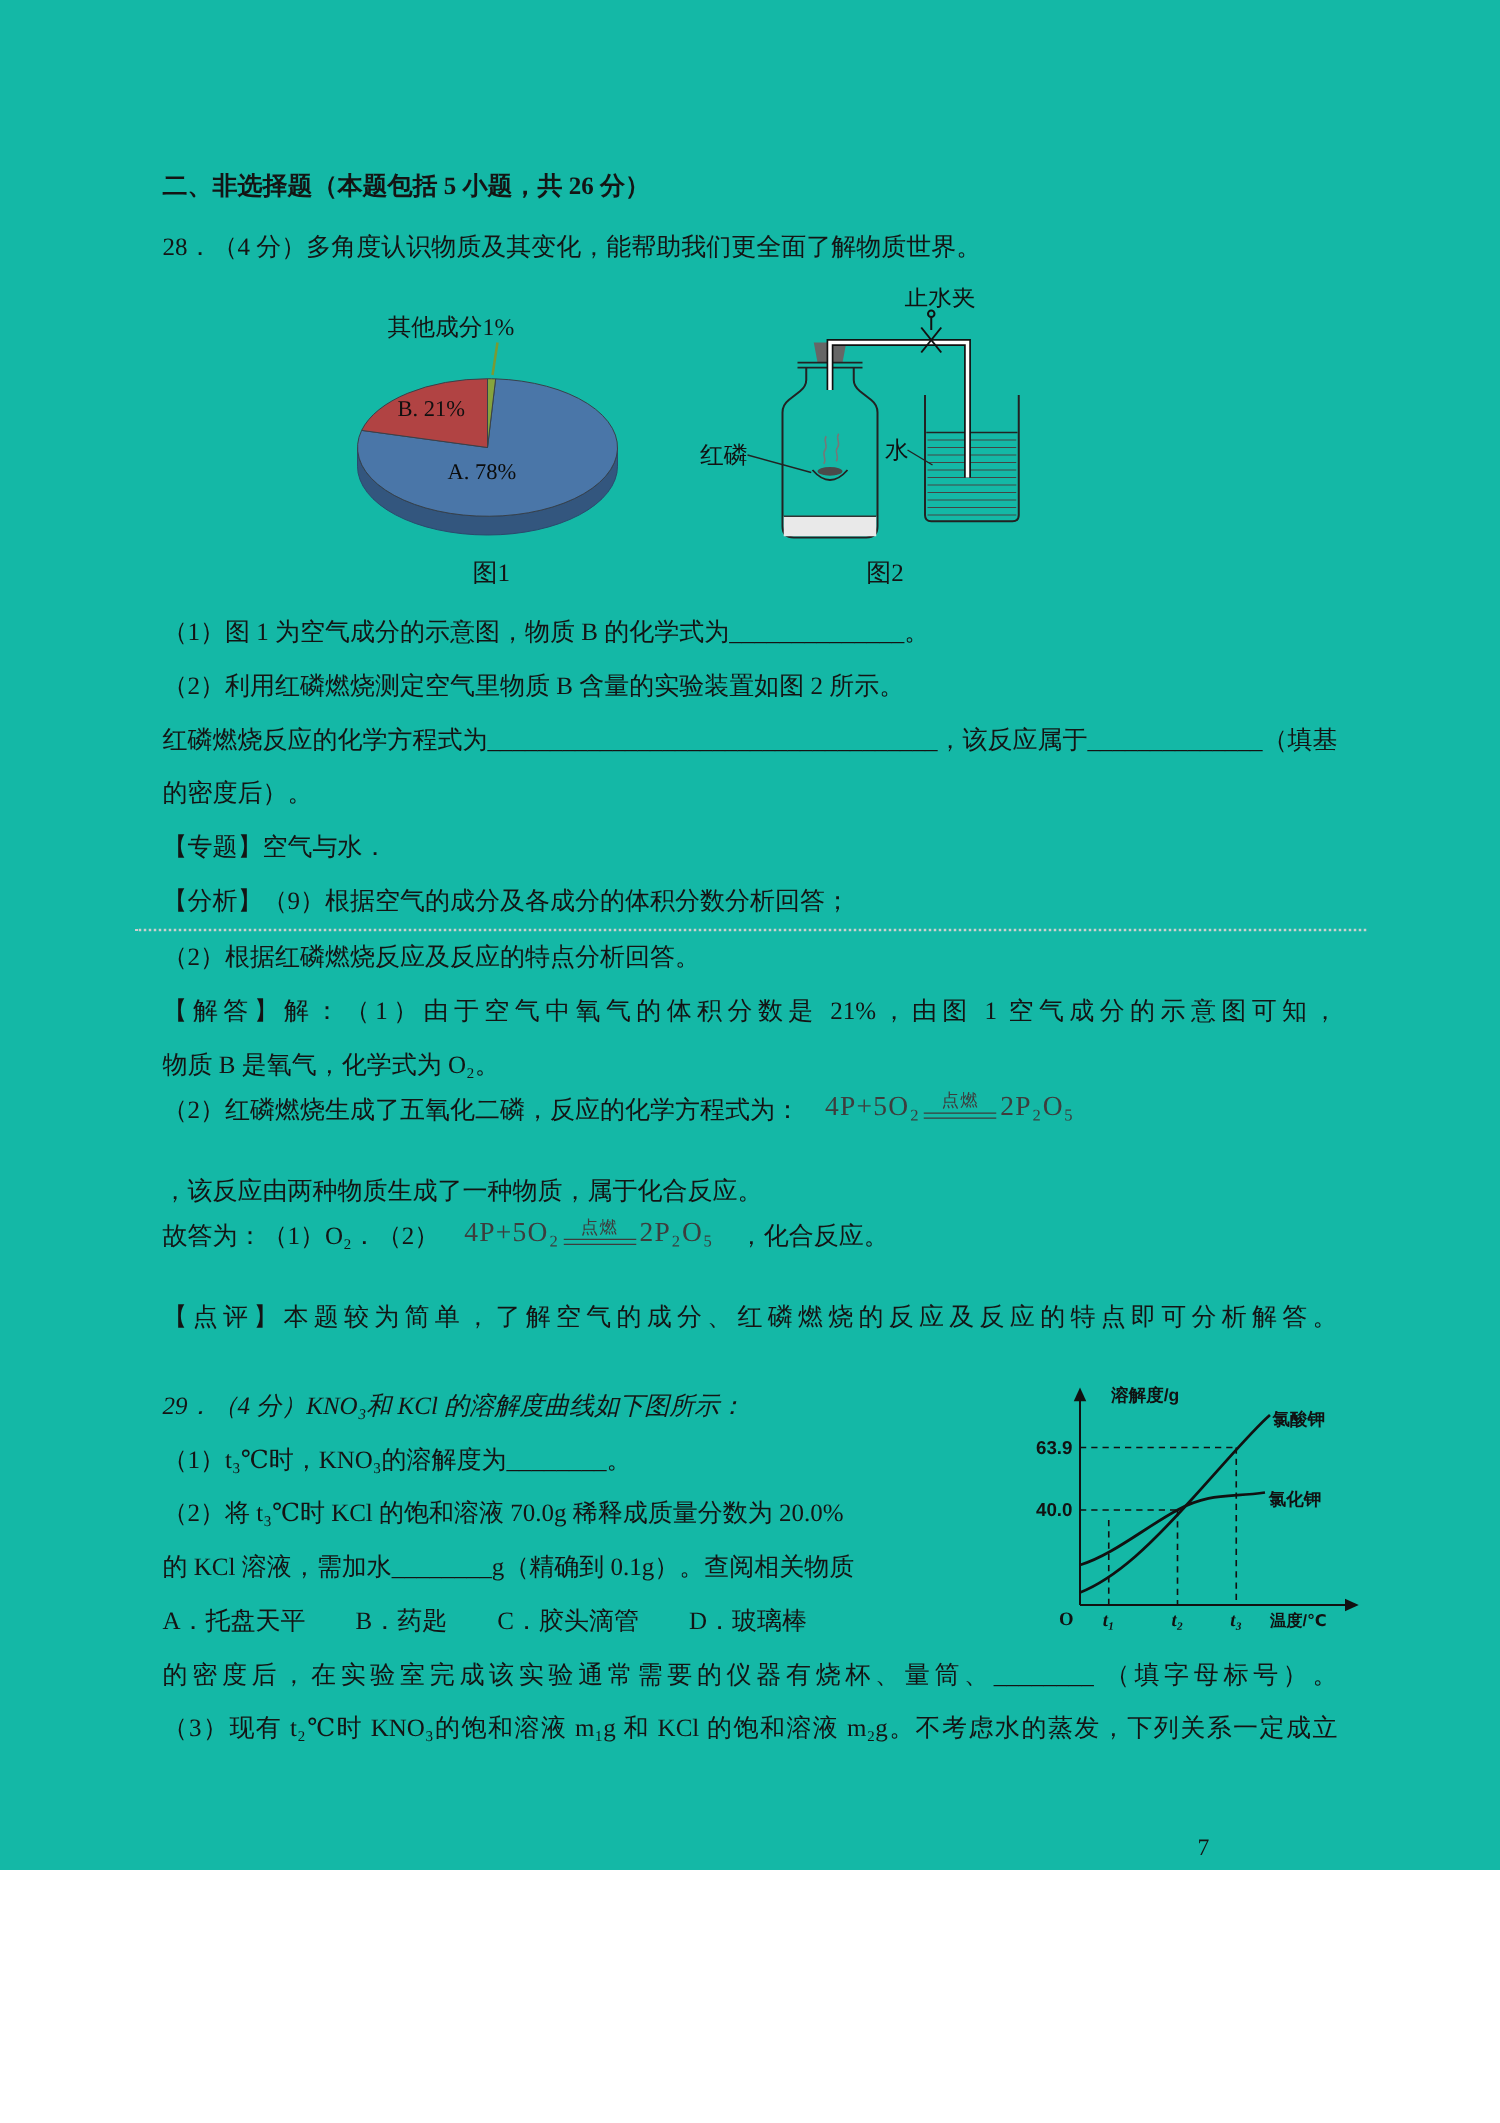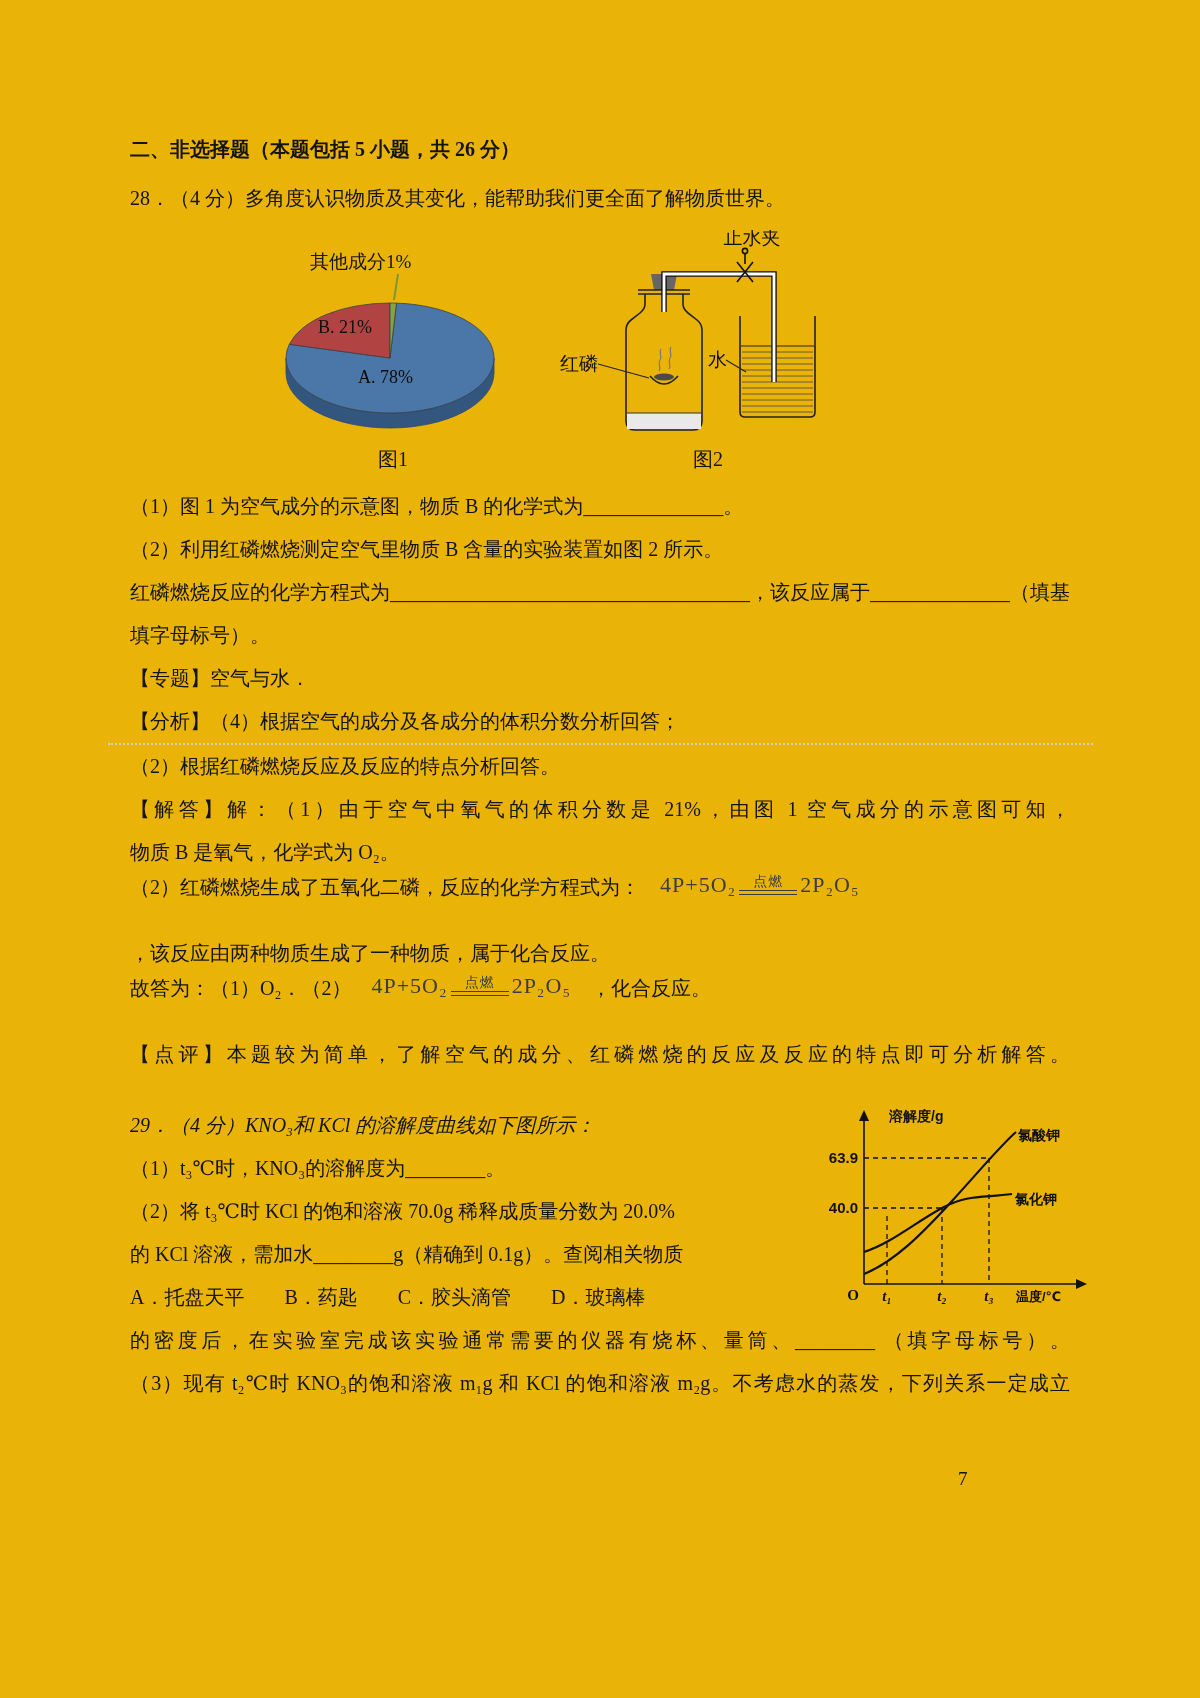--- a/index.html
+++ b/index.html
@@ -5,8 +5,8 @@
   * { margin:0; padding:0; box-sizing:border-box; }
   html,body { background:#ffffff; }
   .page {
-    position:relative; width:1200px; height:1698px; margin:0 auto;
-    background:#eab308; color:#141414; overflow:hidden;
+    position:relative; width:1200px; height:1496px; margin:0 auto;
+    background:#14b8a6; color:#141414; overflow:hidden;
     font-family:"Liberation Serif","DejaVu Serif",serif;
   }
   .content { position:absolute; left:130px; top:128px; width:940px; }

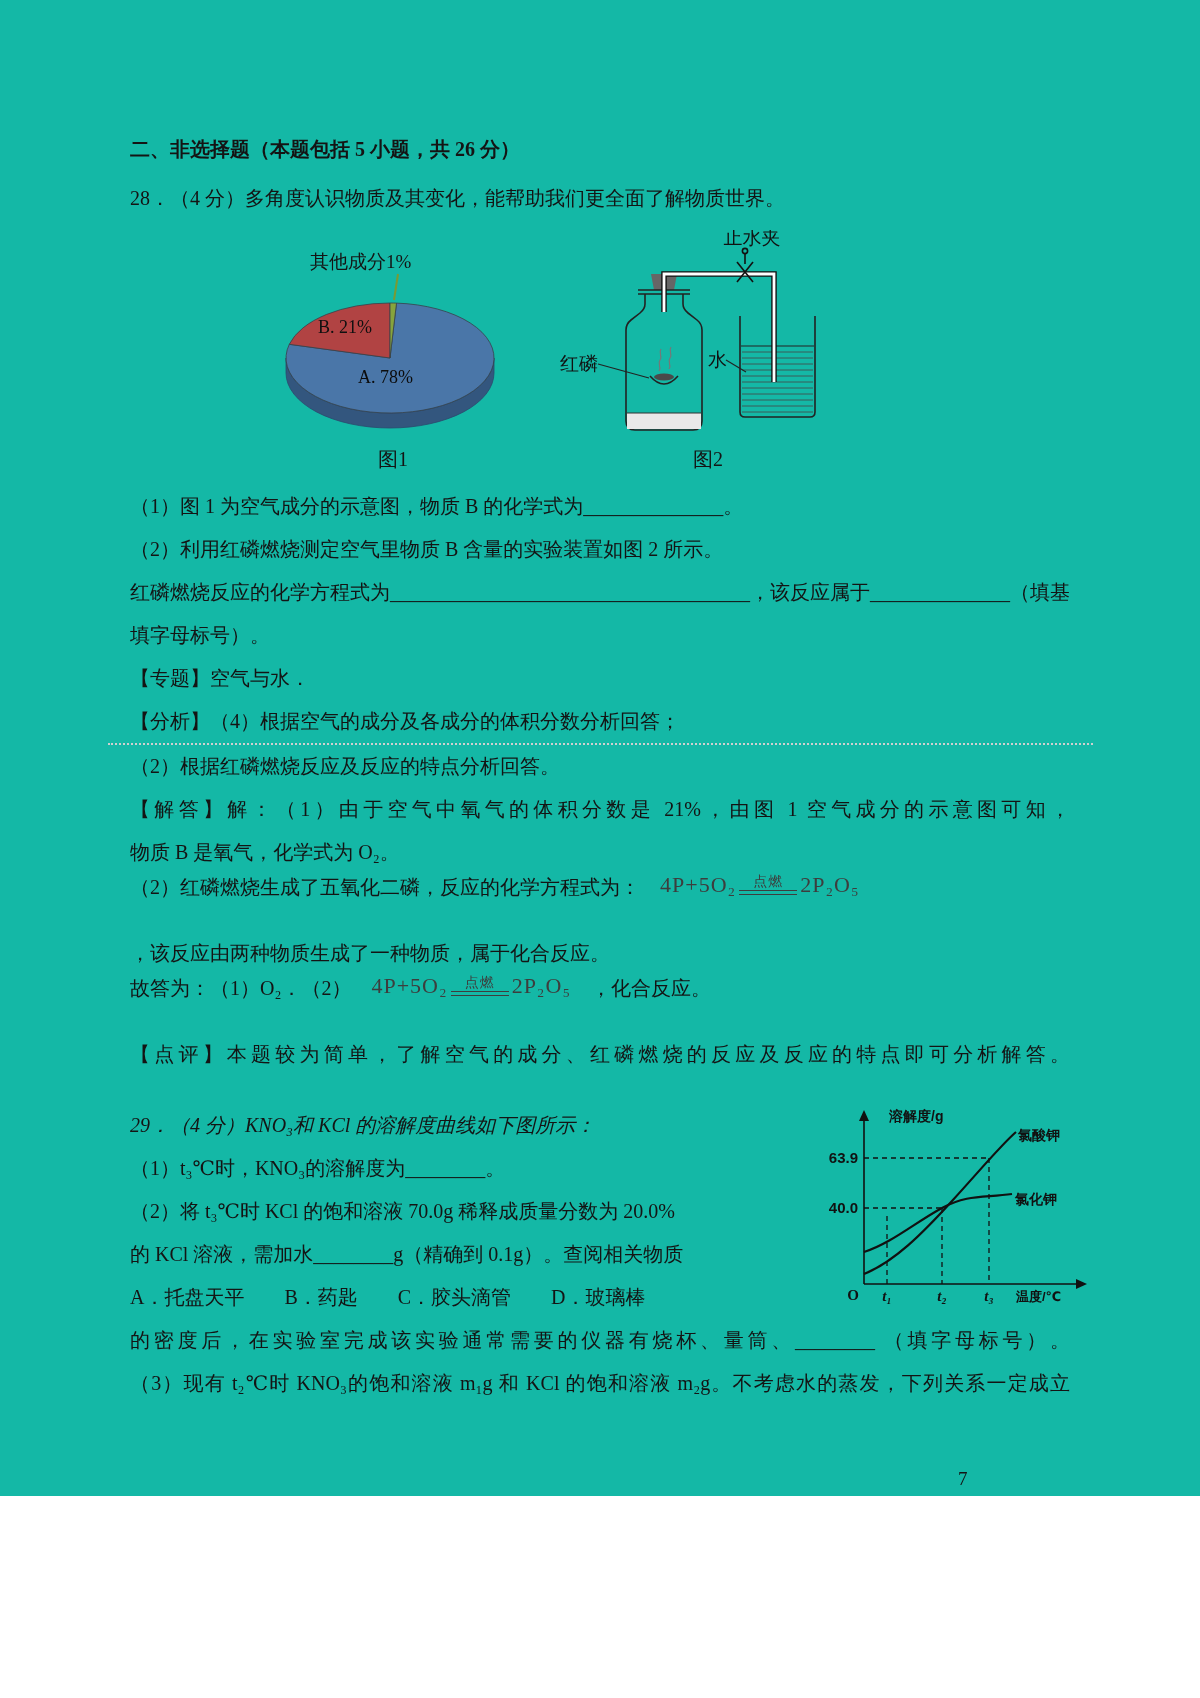--- a/index.html
+++ b/index.html
@@ -124,7 +124,7 @@
     <div class="line jfull">
       <span>红磷燃烧反应的化学方程式为</span><span class="blankline">____________________________________</span><span>，该反应属于</span><span class="blankline">______________</span><span>（填基</span>
     </div>
-    <div class="line">填字母标号）。</div>
+    <div class="line">的密度后）。</div>
 
     <div class="line">
       <span class="blabel">【专题】</span><span>空气与水．</span>

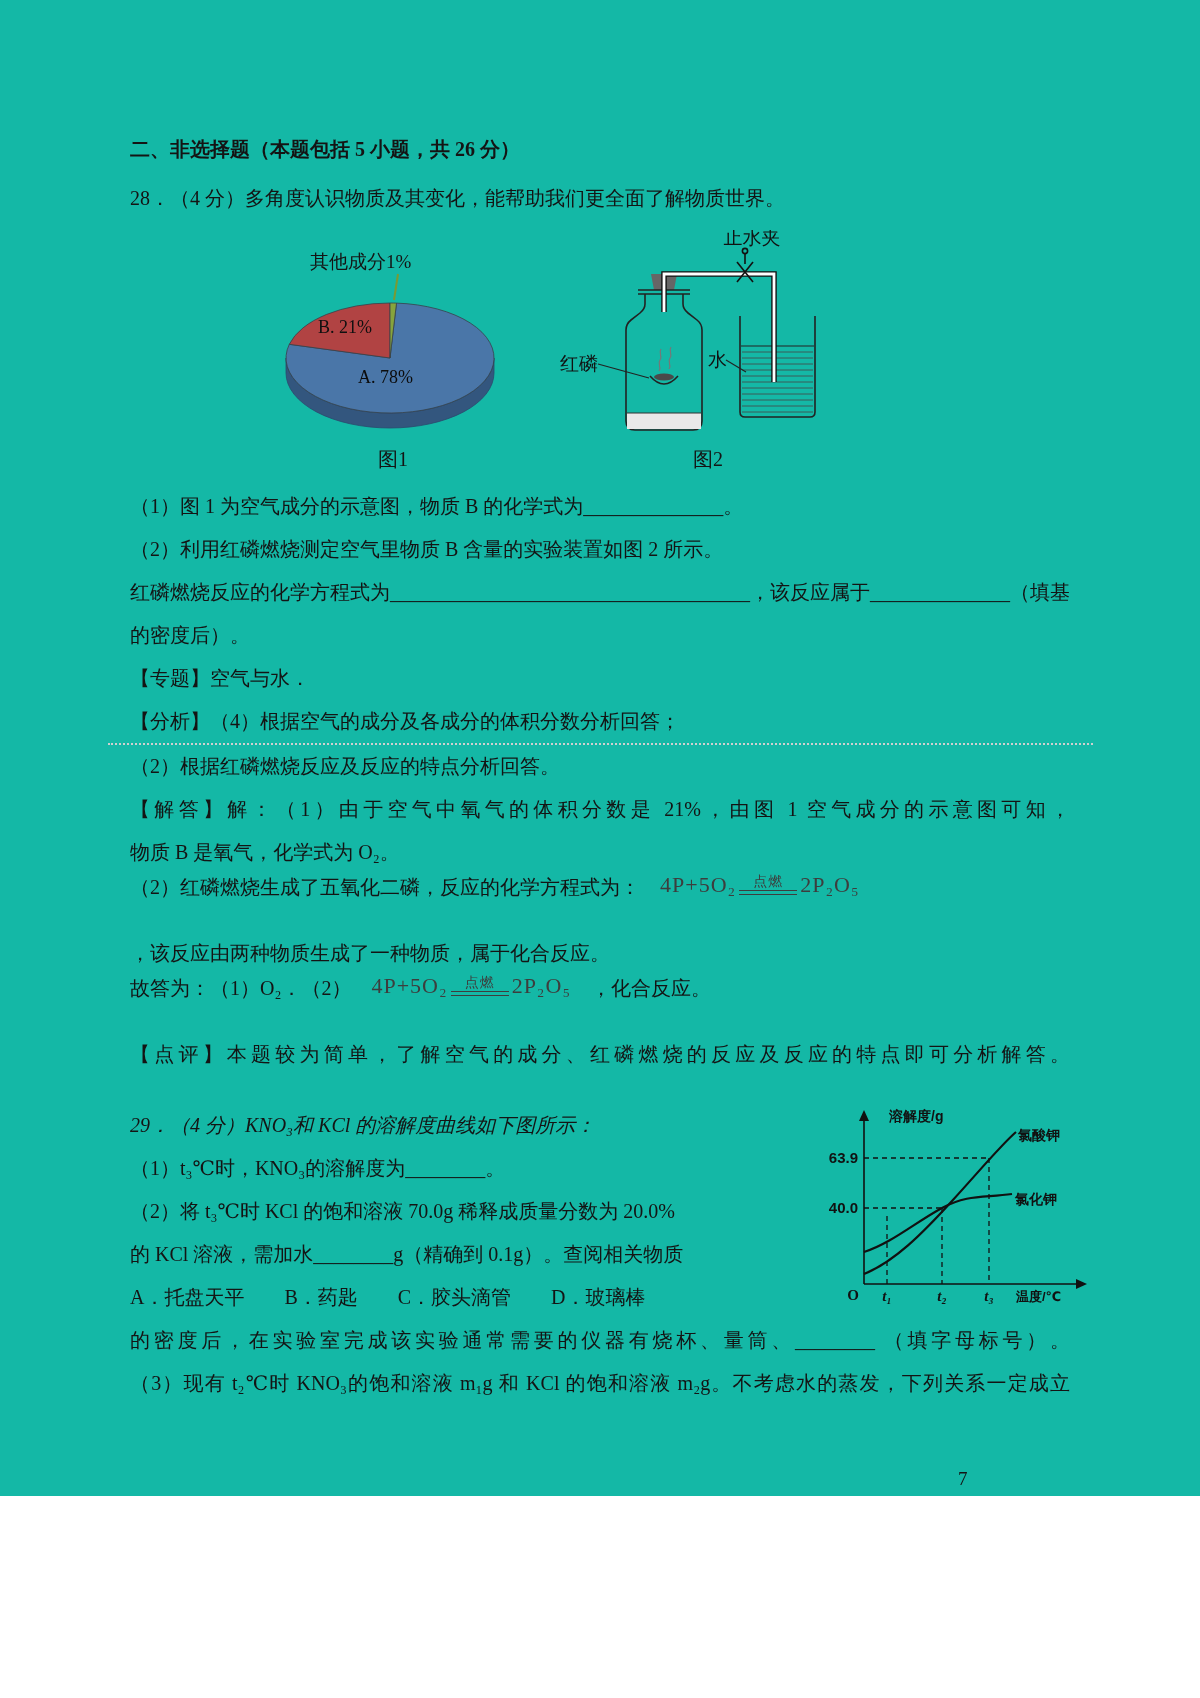--- a/index.html
+++ b/index.html
@@ -131,7 +131,7 @@
     </div>
 
     <div class="line">
-      <span class="blabel">【分析】</span><span>（4）根据空气的成分及各成分的体积分数分析回答；</span>
+      <span class="blabel">【分析】</span><span>（9）根据空气的成分及各成分的体积分数分析回答；</span>
     </div>
 
     <div class="dotted"></div>

